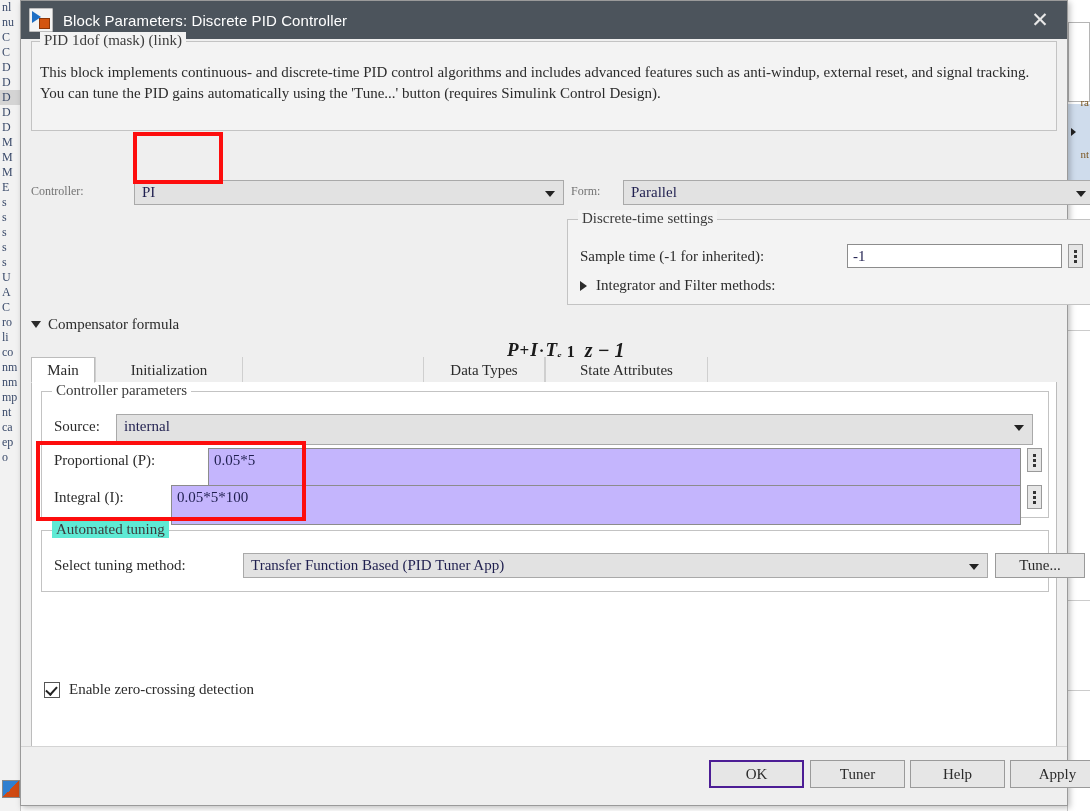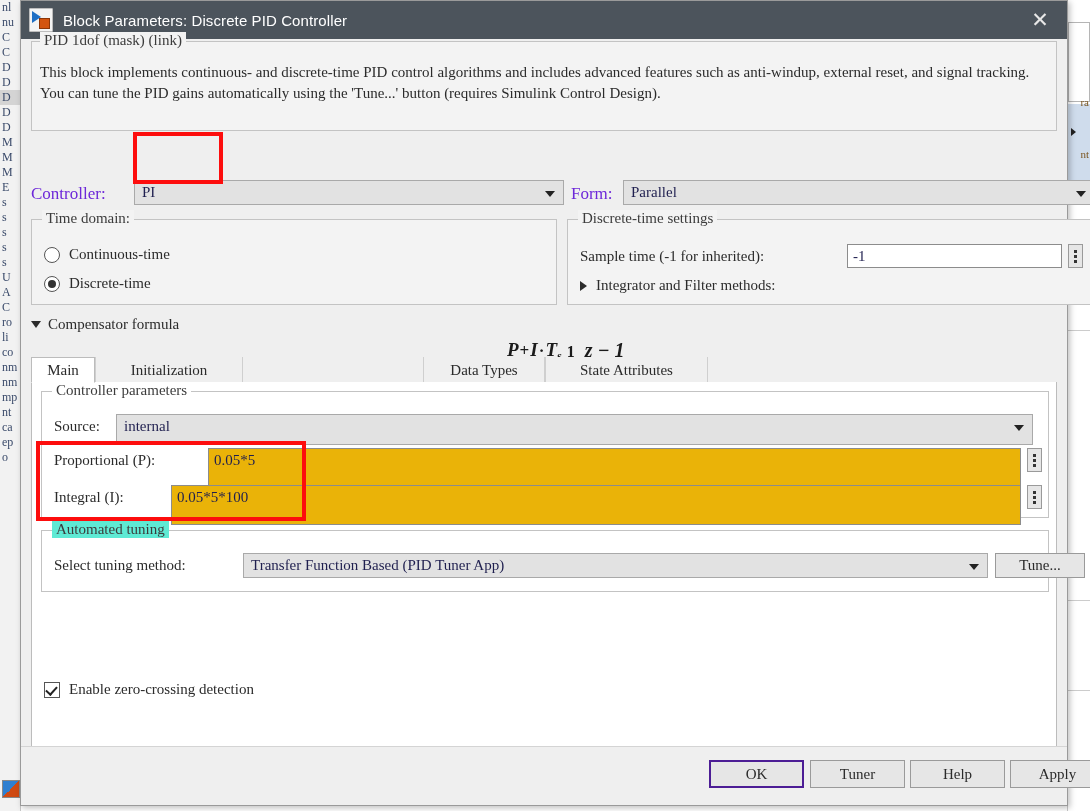--- a/index.html
+++ b/index.html
@@ -112,7 +112,7 @@
   }
 
   
-  .row-label { font-size: 17px; color: #6d28d9; }
+  .row-label { font-size: 12px; color: #737373; }
   .ctrl-label { position: absolute; left: 10px; top: 145px; }
   .ctrl-combo {
     position: absolute; left: 113px; top: 141px; width: 430px; height: 25px;

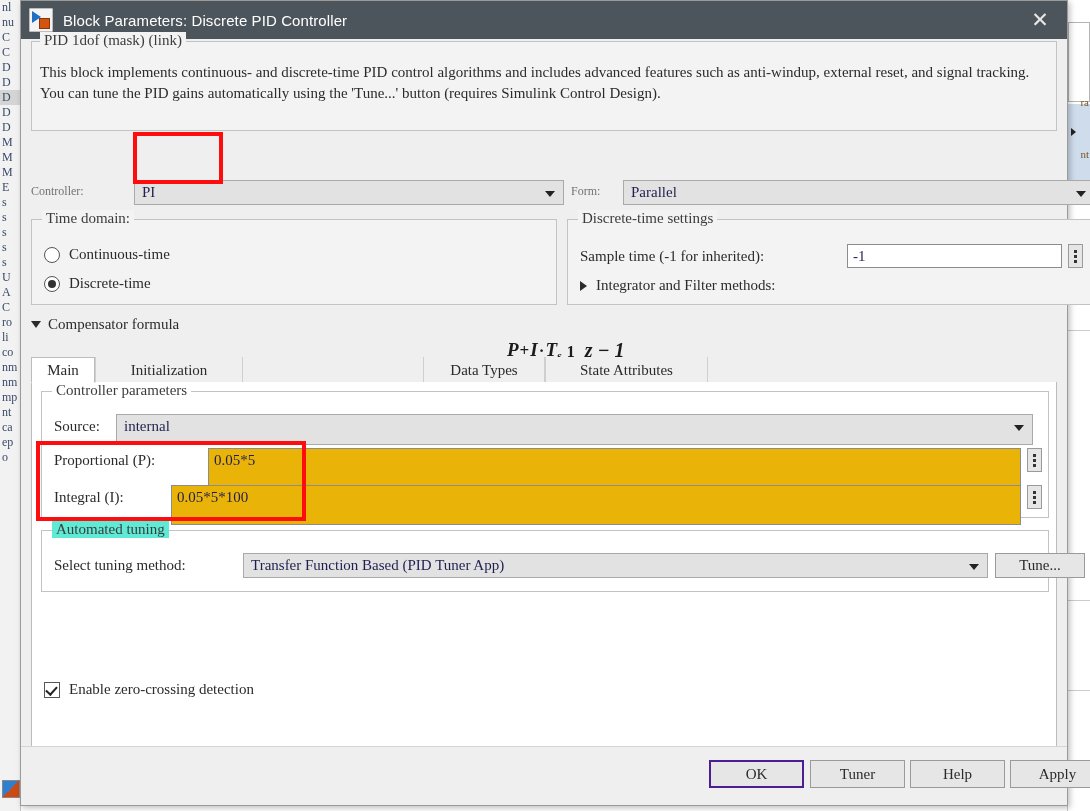--- a/index.html
+++ b/index.html
@@ -380,17 +380,6 @@
       <div class="combo-arrow"></div>
     </div>
 
-    <div class="group g-time">
-      <div class="group-legend">Time domain:</div>
-      <div class="radio-row" style="top:26px;">
-        <span class="radio"></span>
-        <span>Continuous-time</span>
-      </div>
-      <div class="radio-row" style="top:55px;">
-        <span class="radio checked"></span>
-        <span>Discrete-time</span>
-      </div>
-    </div>
 
     <div class="group g-disc">
       <div class="group-legend">Discrete-time settings</div>

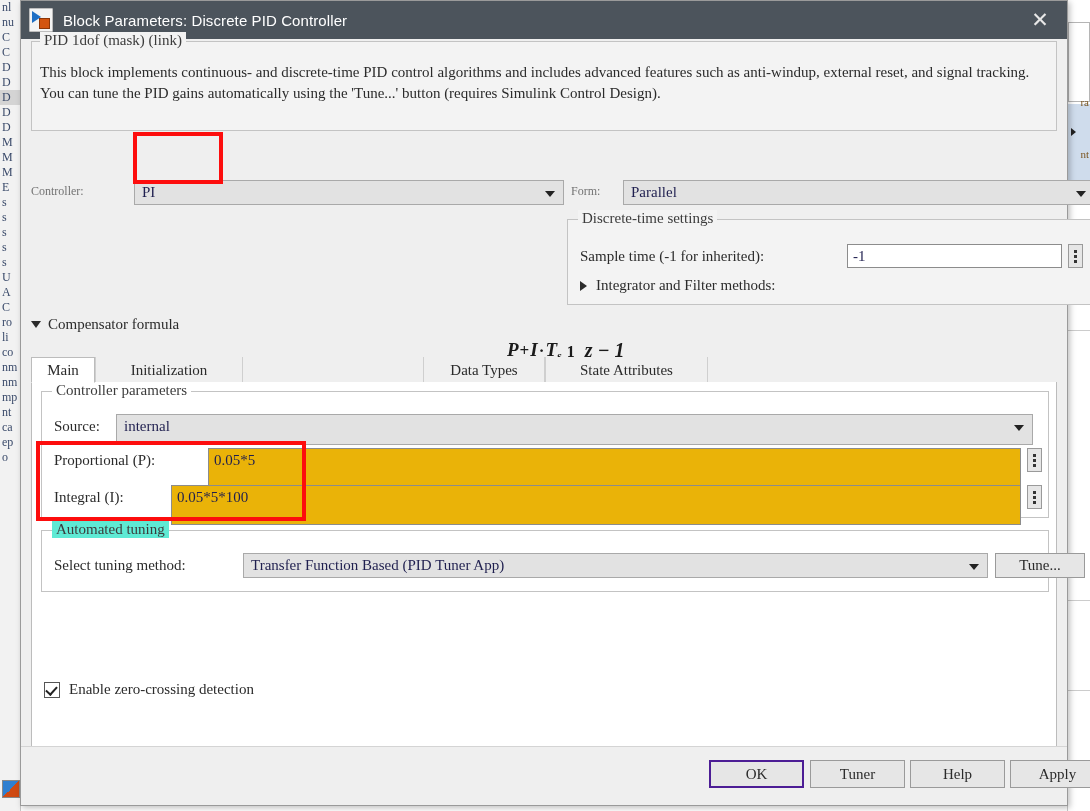--- a/index.html
+++ b/index.html
@@ -247,7 +247,7 @@
 
   .param-label { position: absolute; font-size: 15px; color: #2b2b2b; }
   .param-input {
-    position: absolute; height: 40px; background: #eab308;
+    position: absolute; height: 40px; background: #c4b5fd;
     border: 1px solid #8c8c8c; box-sizing: border-box;
     font-size: 15px; color: #1f1f4f; padding-left: 5px; line-height: 22px;
     white-space: nowrap; overflow: hidden;

